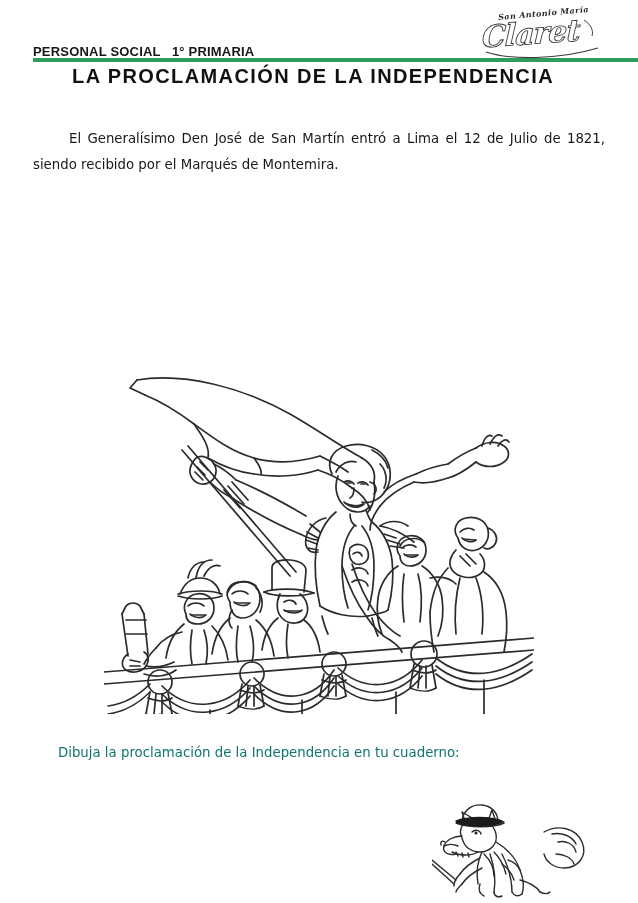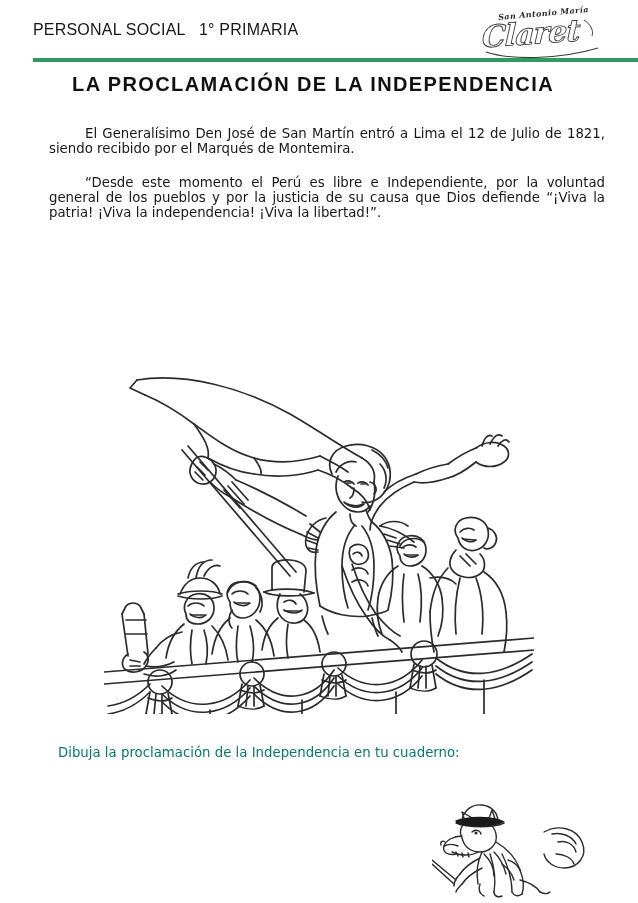--- a/index.html
+++ b/index.html
@@ -27,10 +27,10 @@
   .course-line {
     position: absolute;
     left: 33px;
-    top: 21px;
+    top: 44px;
     font-family: "Liberation Sans", sans-serif;
-    font-weight: normal;
-    font-size: 16px;
+    font-weight: bold;
+    font-size: 13px;
     letter-spacing: 0.2px;
     color: #171717;
     white-space: pre;

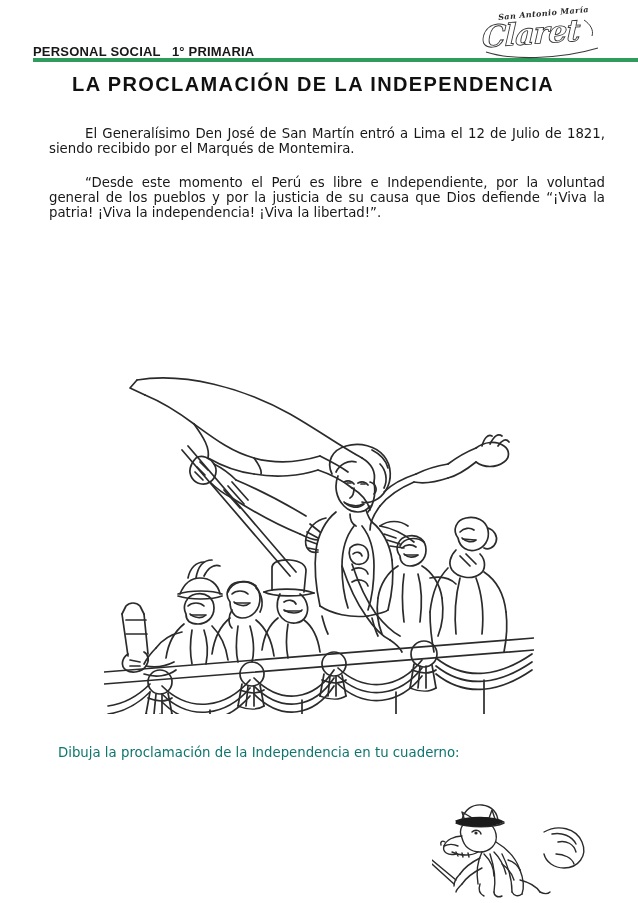--- a/index.html
+++ b/index.html
@@ -83,7 +83,7 @@
   .doc-title {
     position: absolute;
     left: 33px;
-    top: 72px;
+    top: 64px;
     width: 560px;
     text-align: center;
     font-family: "Liberation Sans", sans-serif;

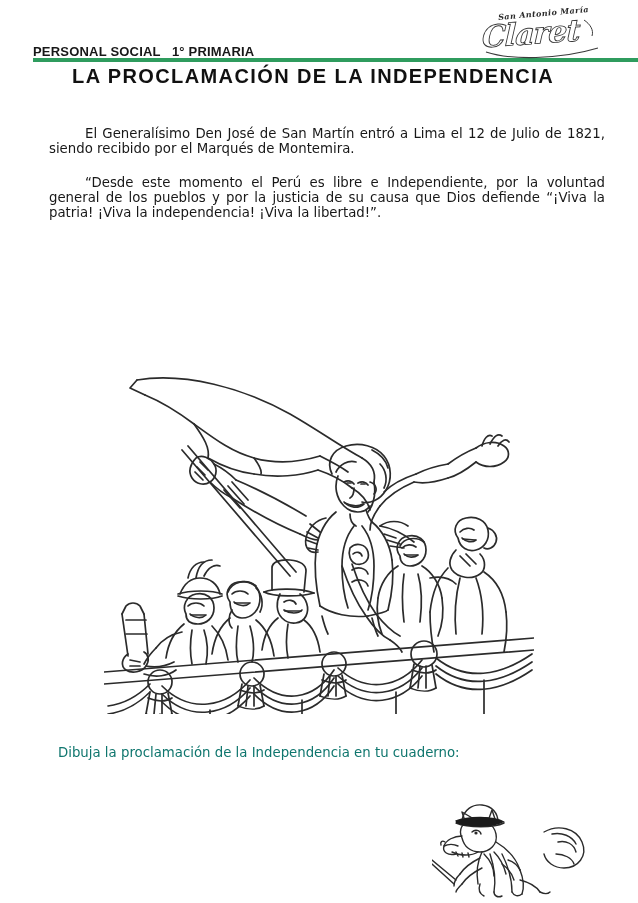--- a/index.html
+++ b/index.html
@@ -105,8 +105,8 @@
     text-align: justify;
     text-indent: 36px;
     font-size: 13.3px;
-    line-height: 15px;
-    margin: 0 0 19px 16px;
+    line-height: 26px;
+    margin: 0 0 19px 0;
     color: #181818;
   }
 

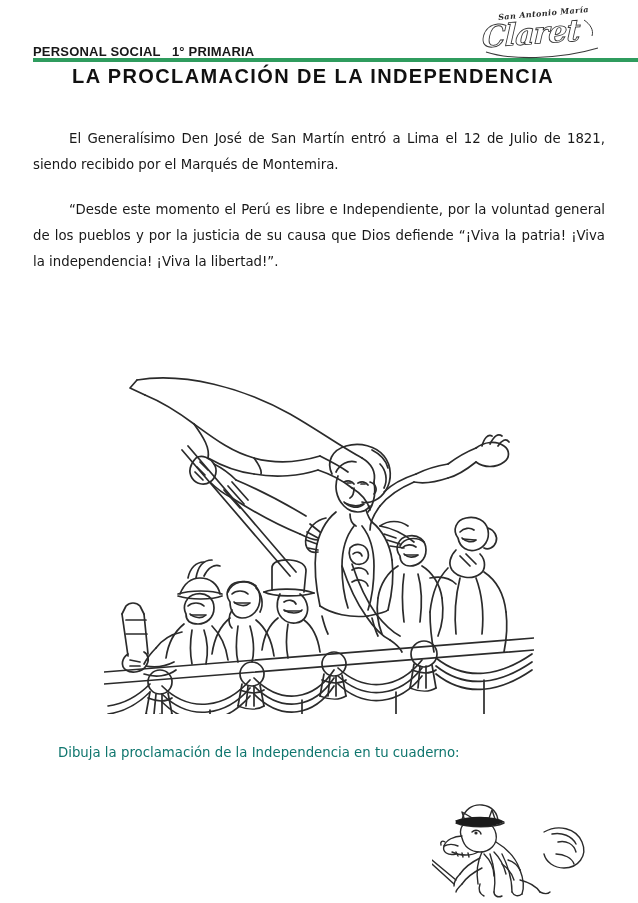--- a/index.html
+++ b/index.html
@@ -163,7 +163,6 @@
 
   <div class="body-text">
     <p class="para">El Generalísimo Den José de San Martín entró a Lima el 12 de Julio de 1821, siendo recibido por el  Marqués de Montemira.</p>
-    <p class="para">“Desde este momento el Perú es libre e Independiente, por la voluntad general de los pueblos y por la justicia de su causa que    Dios defiende “¡Viva la patria! ¡Viva la independencia! ¡Viva la  libertad!”.</p>
   </div>
 
   <div class="illustration">

